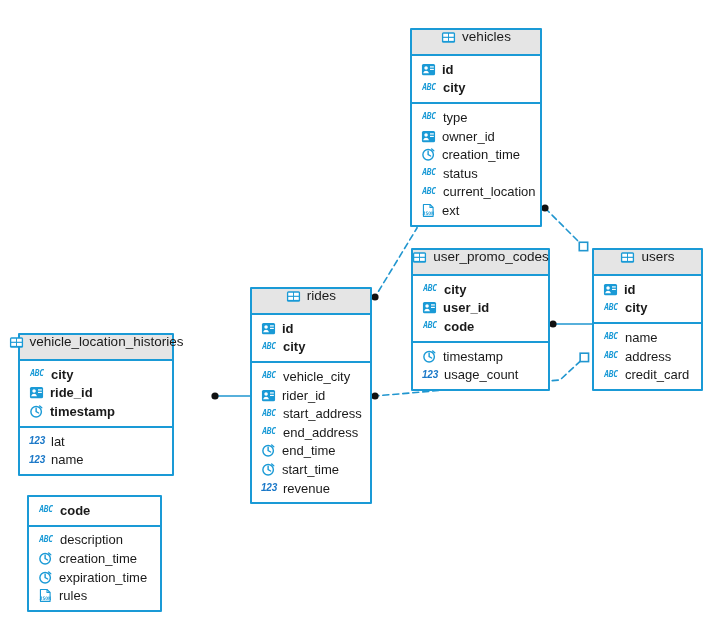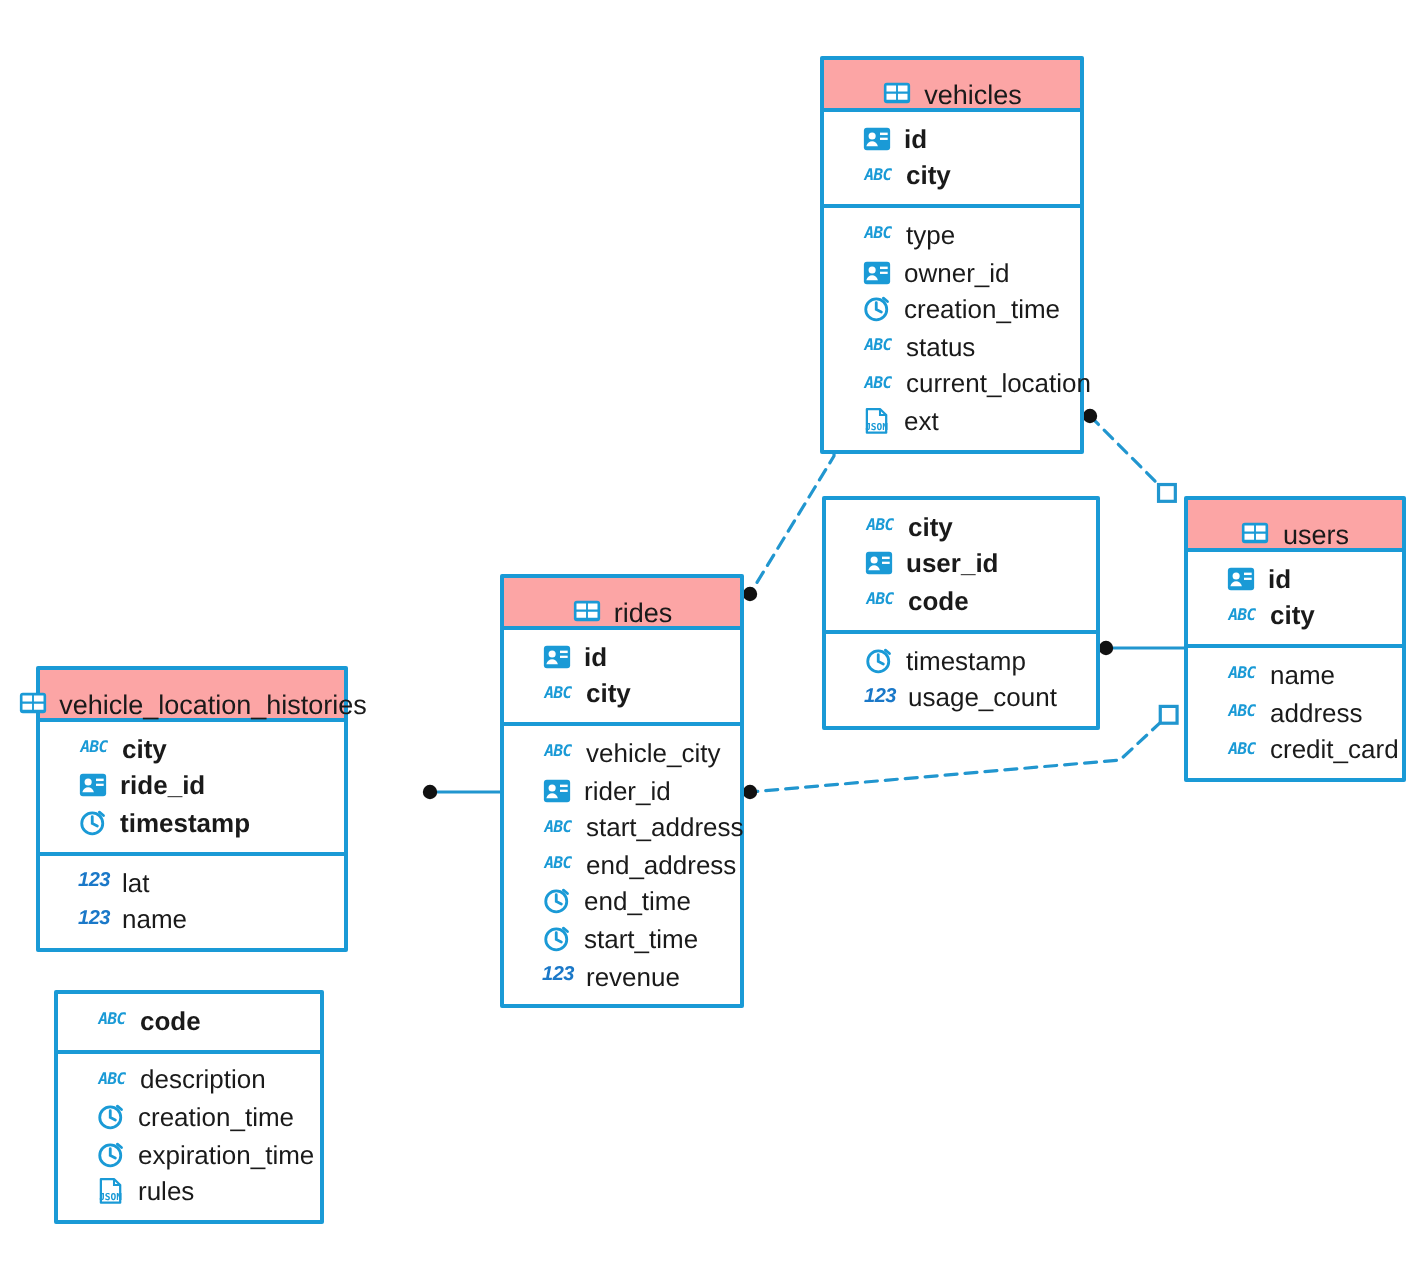--- a/index.html
+++ b/index.html
@@ -47,11 +47,11 @@
     height: 26px;
     border-bottom: 2px solid #1a9ad6;
     display: flex;
-    align-items: flex-end;
+    align-items: flex-start;
     justify-content: center;
     gap: 6px;
     padding: 0 6px;
-    background: #fca5a5;
+    background: #e5e5e5;
   }
 
   .table-title {

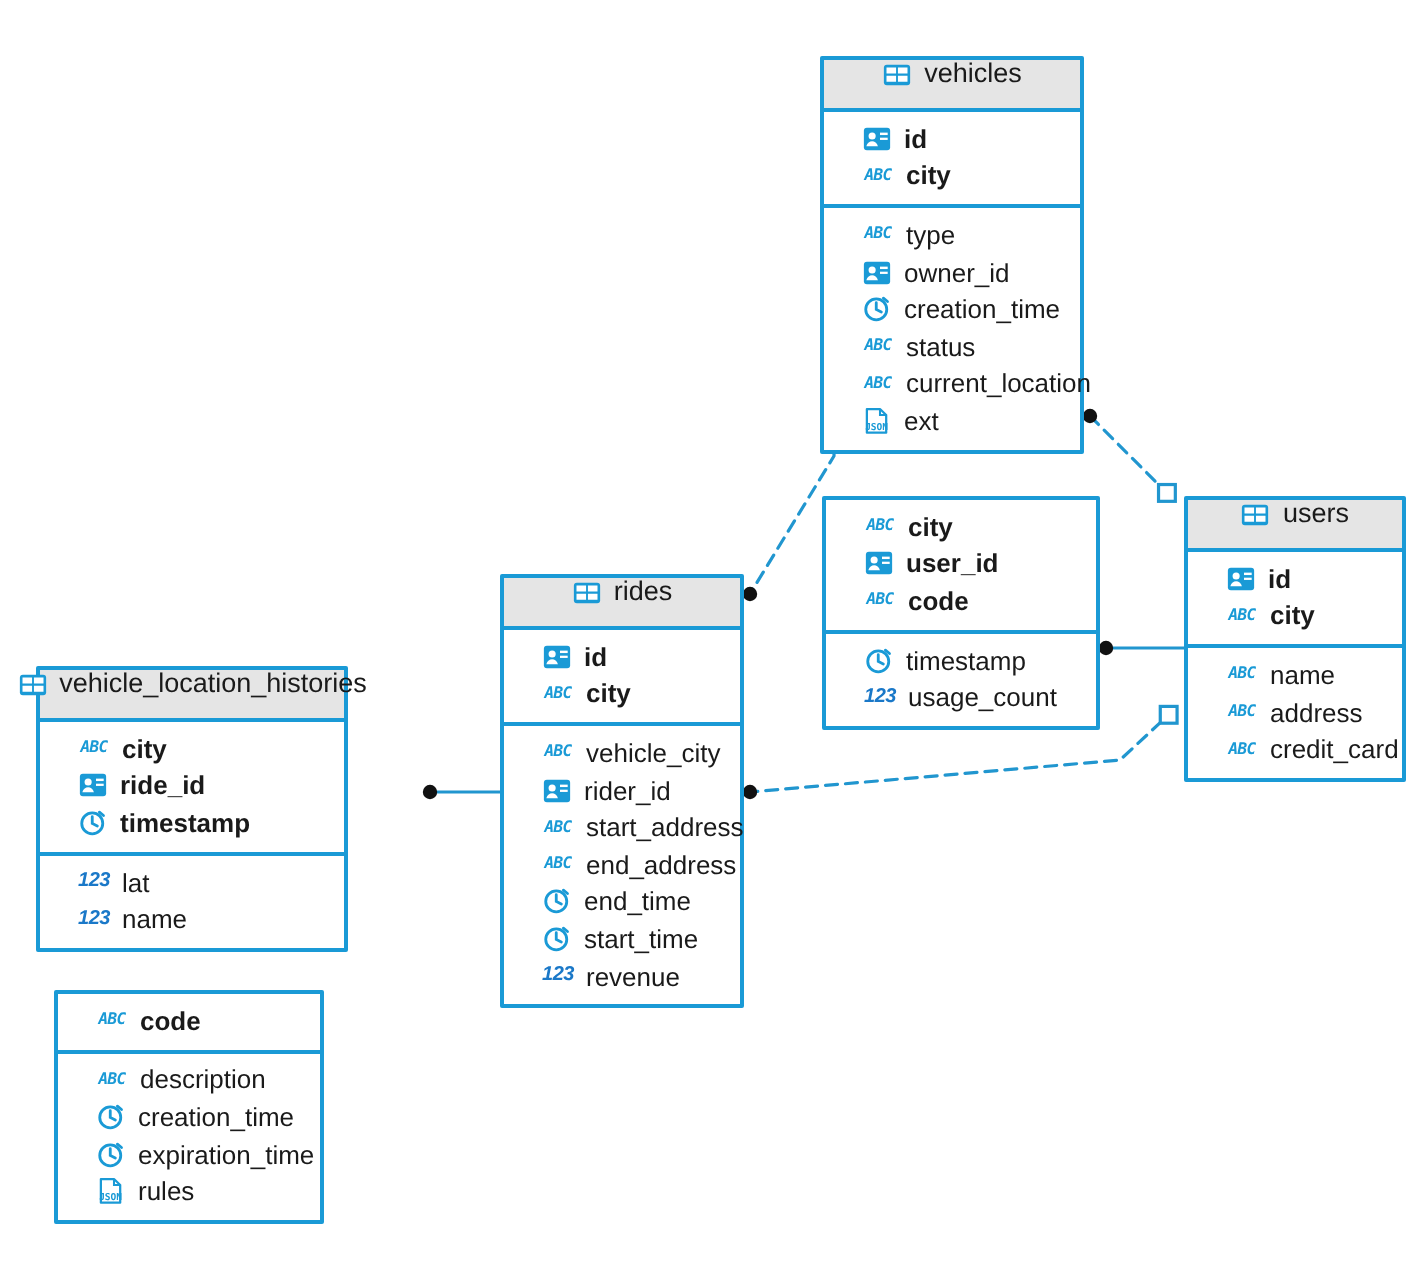--- a/index.html
+++ b/index.html
@@ -62,7 +62,7 @@
   }
 
   .field-group {
-    padding: 4px 0 5px 12px;
+    padding: 4px 0 5px 2px;
     box-sizing: border-box;
     text-align: center;
   }

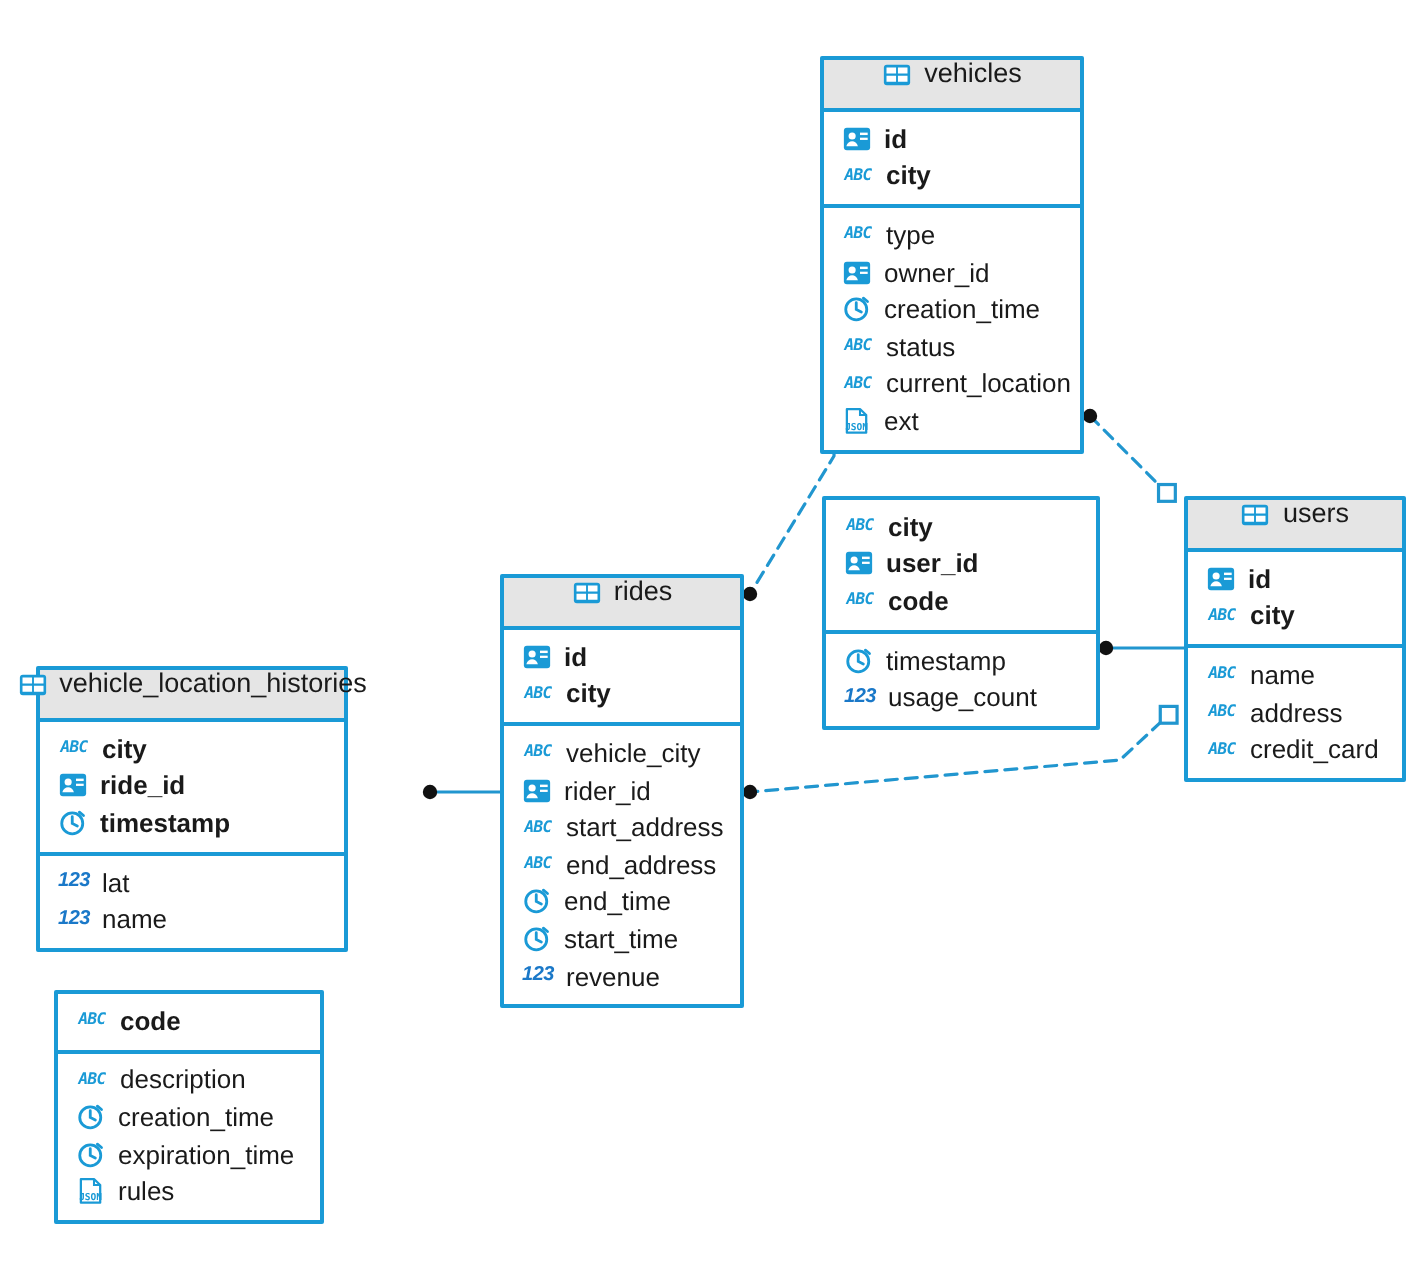--- a/index.html
+++ b/index.html
@@ -232,6 +232,18 @@
       </div>
     </div>
     <div class="table-card" style="left: 411px; top: 248px; width: 139px;">
+      <div class="table-header">
+        <span class="icon">
+          <svg width="15" height="15" viewBox="0 0 16 16">
+            <rect x="1" y="2.5" width="14" height="11" rx="1.6" fill="#1a9ad6"></rect>
+            <rect x="2.4" y="4" width="5.1" height="3.2" fill="#ffffff"></rect>
+            <rect x="8.5" y="4" width="5.1" height="3.2" fill="#ffffff"></rect>
+            <rect x="2.4" y="8.4" width="5.1" height="3.2" fill="#ffffff"></rect>
+            <rect x="8.5" y="8.4" width="5.1" height="3.2" fill="#ffffff"></rect>
+          </svg>
+        </span>
+        <span class="table-title">user_promo_codes</span>
+      </div>
       <div class="field-group pk">
         <div class="field-row">
           <span class="icon icon-abc">ABC</span>

